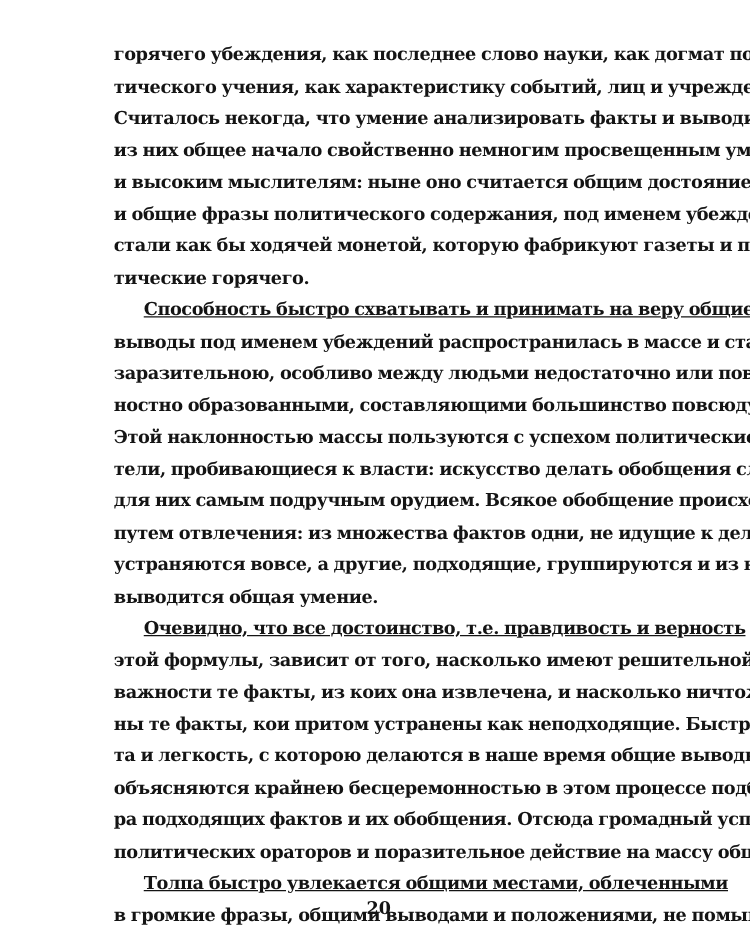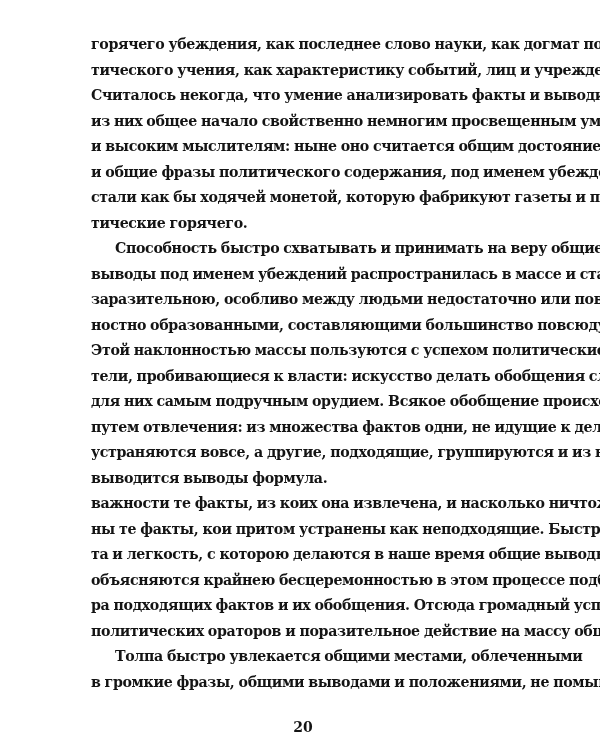--- a/index.html
+++ b/index.html
@@ -43,6 +43,7 @@
     }
     .line.indent {
       padding-left: 24px;
+      text-decoration: underline;
     }
     .page-number {
       position: absolute;

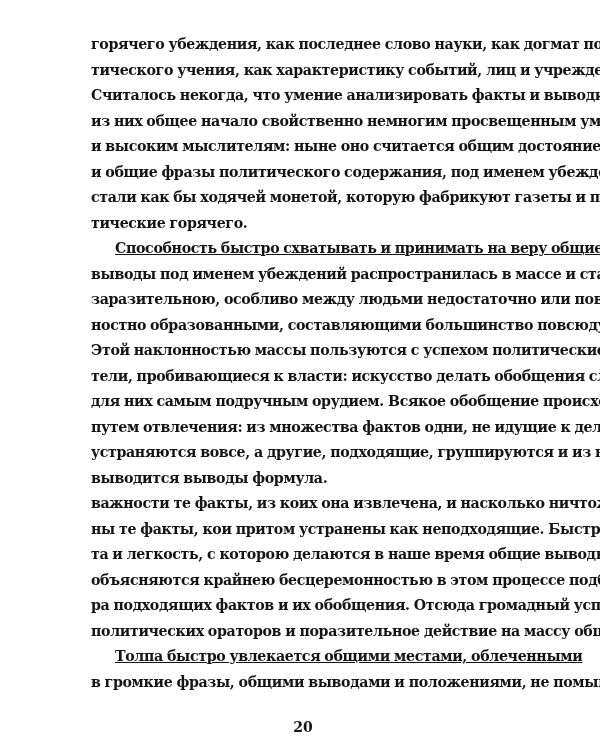--- a/index.html
+++ b/index.html
@@ -83,7 +83,7 @@
       <div class="line">для них самым подручным орудием. Всякое обобщение происходит</div>
       <div class="line">путем отвлечения: из множества фактов одни, не идущие к делу,</div>
       <div class="line">устраняются вовсе, а другие, подходящие, группируются и из них</div>
-      <div class="line last">выводится выводы формула.</div>
+      <div class="line last">выводится общая умение.</div>
     </div>
 
     <div>

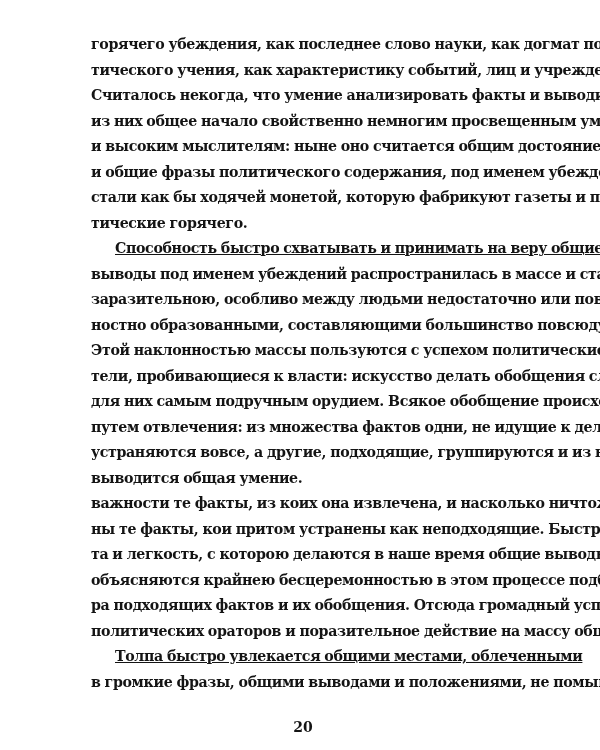--- a/index.html
+++ b/index.html
@@ -87,6 +87,7 @@
     </div>
 
     <div>
+      <div class="line indent">Очевидно, что все достоинство, т.е. правдивость и верность</div>
       <div class="line">важности те факты, из коих она извлечена, и насколько ничтож-</div>
       <div class="line">ны те факты, кои притом устранены как неподходящие. Быстро-</div>
       <div class="line">та и легкость, с которою делаются в наше время общие выводы,</div>

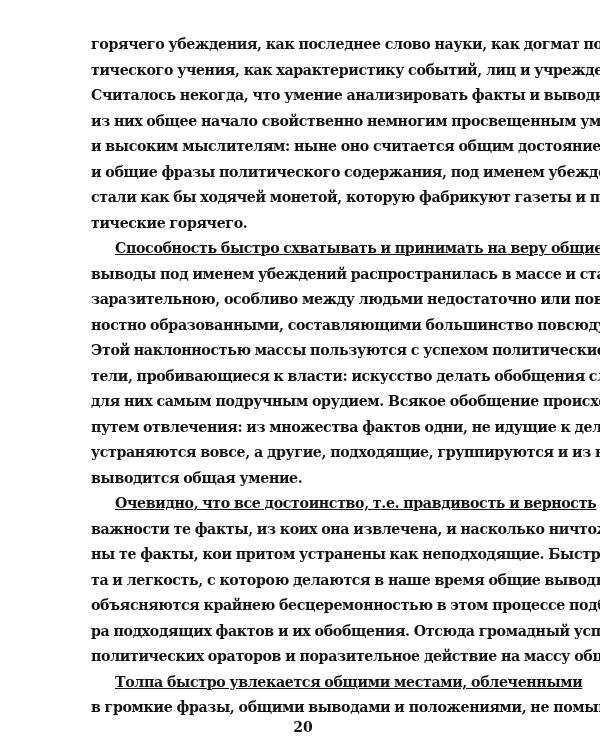--- a/index.html
+++ b/index.html
@@ -88,6 +88,7 @@
 
     <div>
       <div class="line indent">Очевидно, что все достоинство, т.е. правдивость и верность</div>
+      <div class="line">этой формулы, зависит от того, насколько имеют решительной</div>
       <div class="line">важности те факты, из коих она извлечена, и насколько ничтож-</div>
       <div class="line">ны те факты, кои притом устранены как неподходящие. Быстро-</div>
       <div class="line">та и легкость, с которою делаются в наше время общие выводы,</div>

